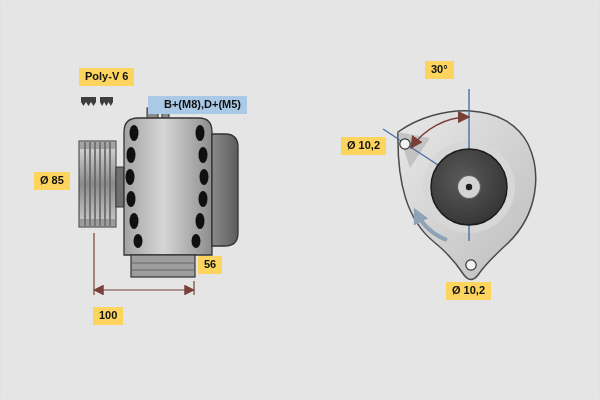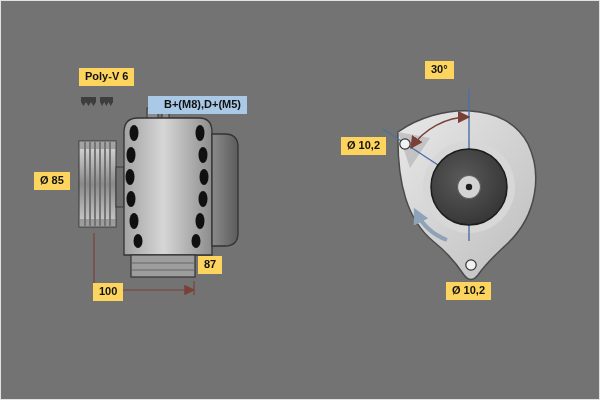--- a/index.html
+++ b/index.html
@@ -4,7 +4,7 @@
 <style>
   html,body{margin:0;padding:0;background:#fff;}
   .stage{
-    position:relative;width:600px;height:400px;background:#737373;
+    position:relative;width:600px;height:400px;background:#e5e5e5;
     border:1px solid #e2e2e2;box-sizing:border-box;overflow:hidden;
     font-family:"Liberation Sans",sans-serif;
   }

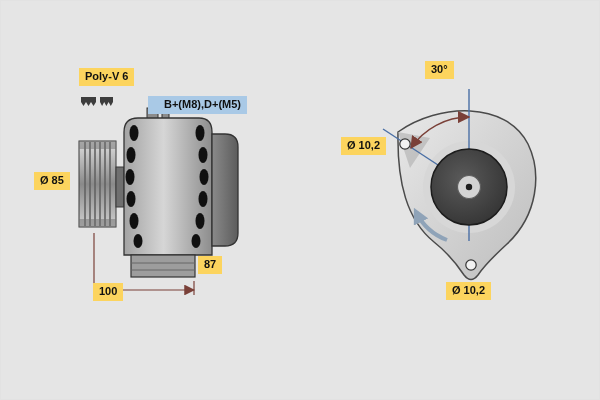--- a/index.html
+++ b/index.html
@@ -154,7 +154,7 @@
 
   <div class="lbl yellow" style="left:33px;top:171px">Ø 85</div>
 
-  <div class="lbl yellow" style="left:197px;top:255px">87</div>
+  <div class="lbl yellow" style="left:197px;top:255px">56</div>
 
   <div class="lbl yellow" style="left:92px;top:282px">100</div>
 

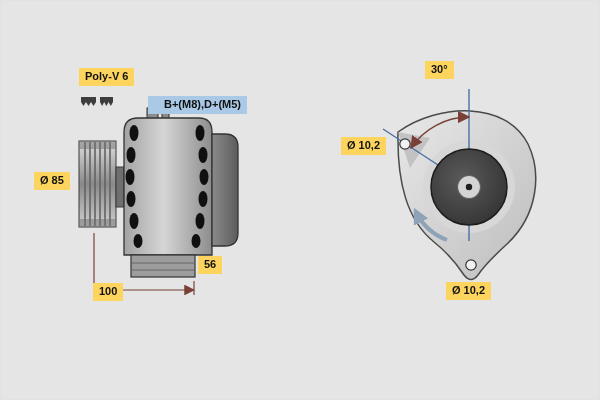--- a/index.html
+++ b/index.html
@@ -156,7 +156,7 @@
 
   <div class="lbl yellow" style="left:197px;top:255px">56</div>
 
-  <div class="lbl yellow" style="left:92px;top:282px">100</div>
+  <div class="lbl yellow" style="left:92px;top:306px">100</div>
 
   <div class="lbl yellow" style="left:424px;top:60px">30°</div>
 

